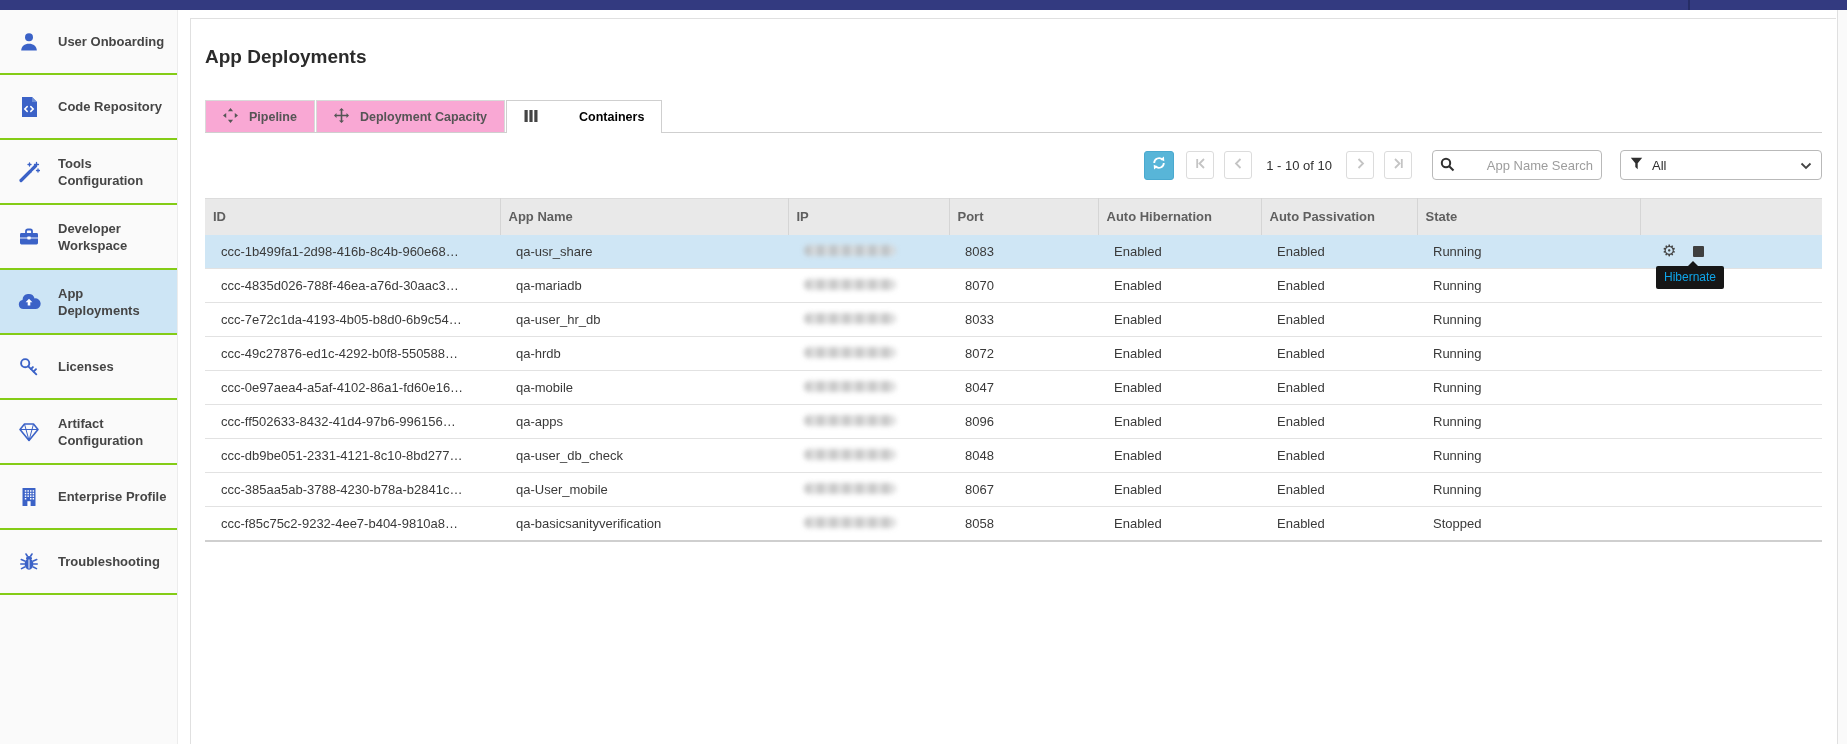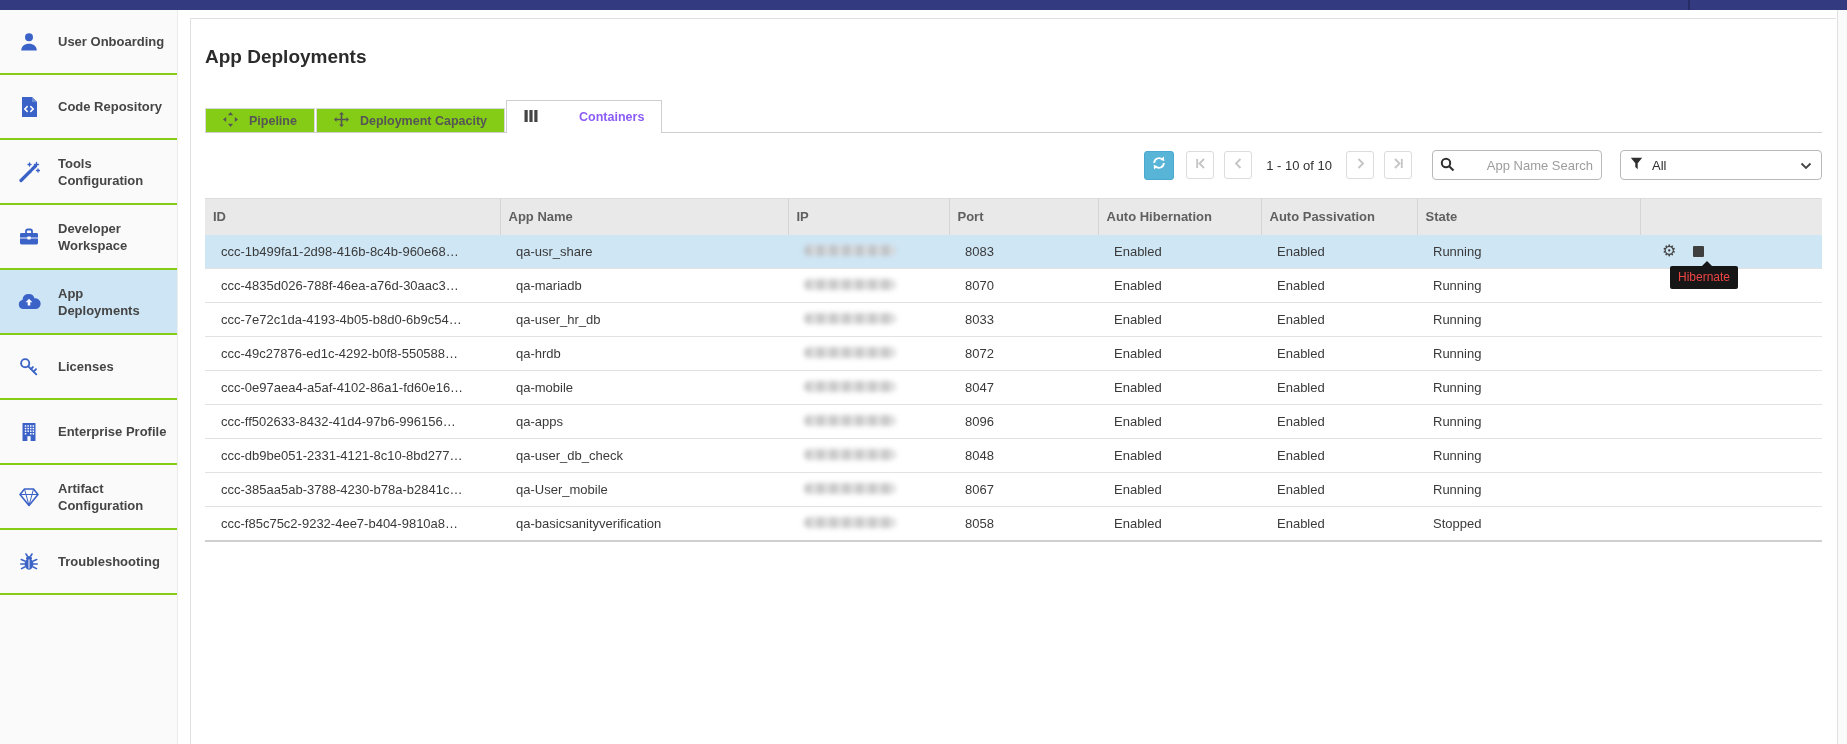--- a/index.html
+++ b/index.html
@@ -25,8 +25,8 @@
   .page-title { margin-top:27px; font-size:19px; font-weight:bold; color:#2b2b2b; }
 
   .tabbar { display:flex; align-items:flex-end; margin-top:32px; border-bottom:1px solid #cfcfcf; }
-  .tab { display:inline-flex; align-items:center; gap:11px; height:24px; padding:0 17px;
-    background:#84cc16; border:1px solid #d9d9d9; border-bottom:none; font-size:12.5px; font-weight:bold;
+  .tab { display:inline-flex; align-items:center; gap:11px; height:32px; padding:0 17px;
+    background:#f9a8d4; border:1px solid #d9d9d9; border-bottom:none; font-size:12.5px; font-weight:bold;
     color:#555; cursor:pointer; margin-right:1px; }
   .tab.active { background:#fff; border-color:#cfcfcf; margin-bottom:-1px; height:33px; color:#8b5cf6;gap:41px; }
 

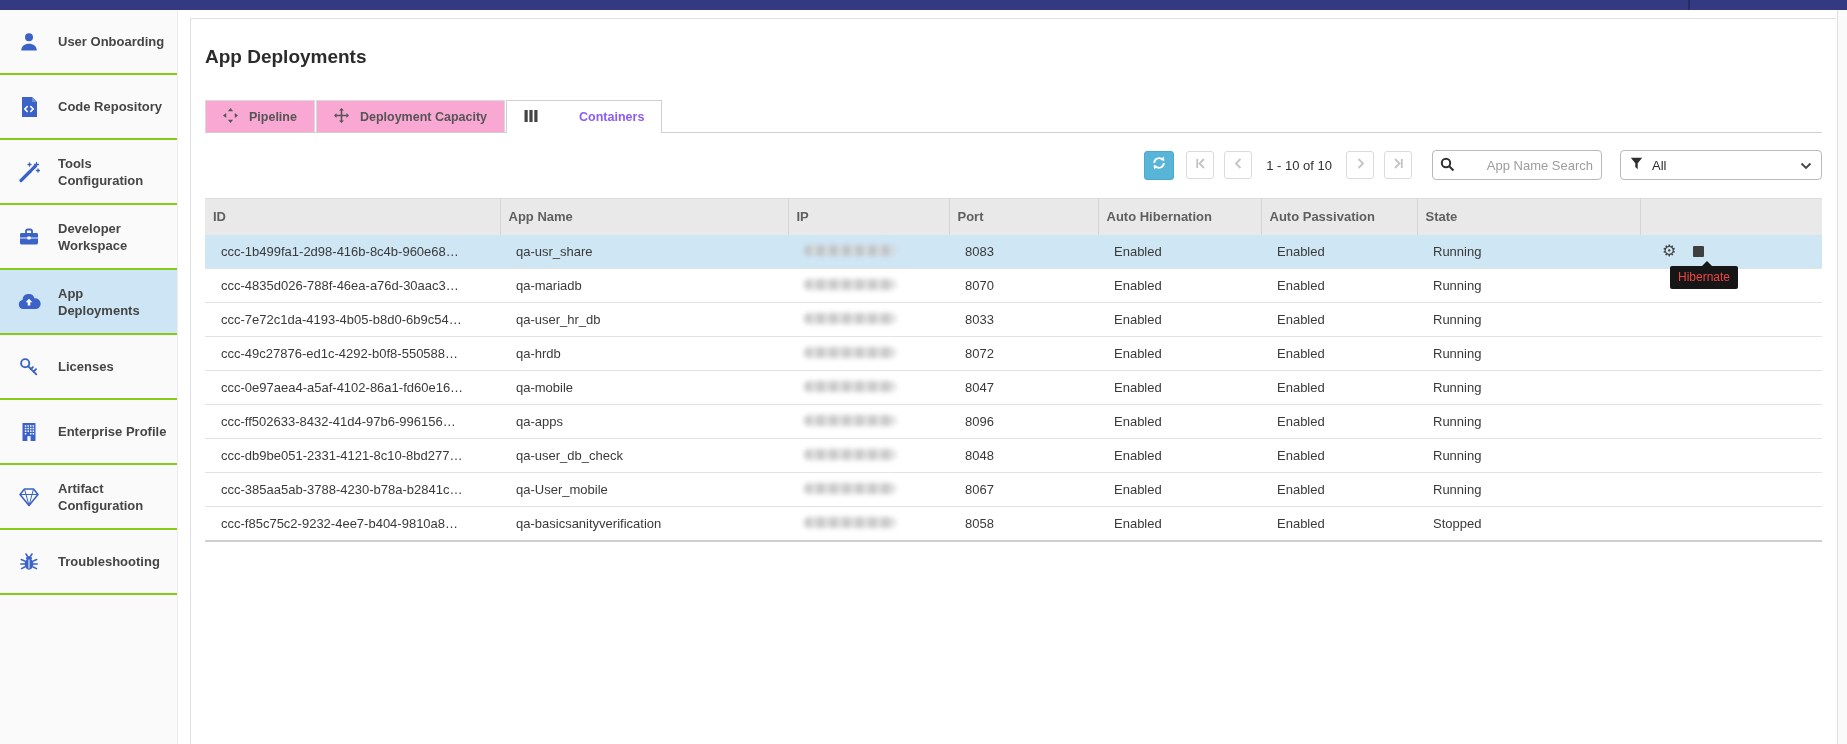--- a/index.html
+++ b/index.html
@@ -28,7 +28,7 @@
   .tab { display:inline-flex; align-items:center; gap:11px; height:32px; padding:0 17px;
     background:#f9a8d4; border:1px solid #d9d9d9; border-bottom:none; font-size:12.5px; font-weight:bold;
     color:#555; cursor:pointer; margin-right:1px; }
-  .tab.active { background:#fff; border-color:#cfcfcf; margin-bottom:-1px; height:33px; color:#8b5cf6;gap:41px; }
+  .tab.active { background:#fff; border-color:#cfcfcf; margin-bottom:-1px; height:33px; color:#000000;gap:41px; }
 
   .toolbar { display:flex; align-items:center; justify-content:flex-end; margin-top:16px; height:32px; }
   .refresh-btn { width:30px; height:29px; background:#58b5d8; border:1px solid #4aa9cf; border-radius:3px;

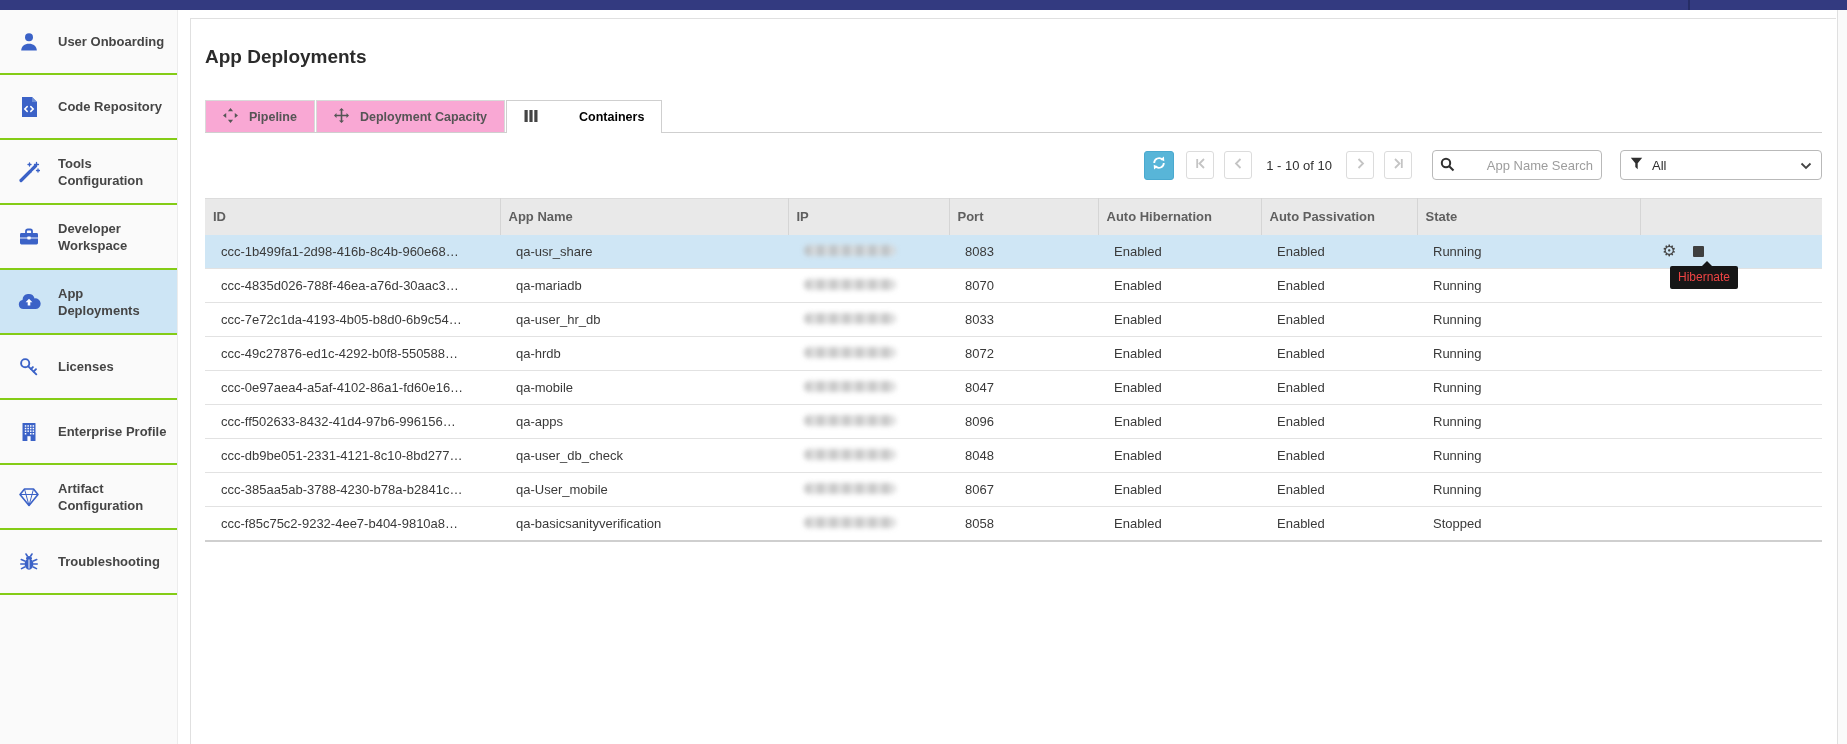--- a/index.html
+++ b/index.html
@@ -61,7 +61,7 @@
   .gear { font-size:16px; line-height:14px; color:#454545; cursor:pointer;
     font-family:"DejaVu Sans", sans-serif; }
   .stopsq { width:11px; height:11px; background:#3f3f3f; border-radius:1px; cursor:pointer; }
-  .tooltip { position:absolute; top:22px; left:14px; background:#161616; color:#ef4444; font-size:12px;
+  .tooltip { position:absolute; top:22px; left:0; background:#161616; color:#0ea5e9; font-size:12px;
     padding:4px 8px 5px; border-radius:2px; z-index:5; white-space:nowrap; }
   .tooltip .caret { position:absolute; top:-5px; left:32px; width:0; height:0;
     border-left:5px solid transparent; border-right:5px solid transparent; border-bottom:5px solid #161616; }

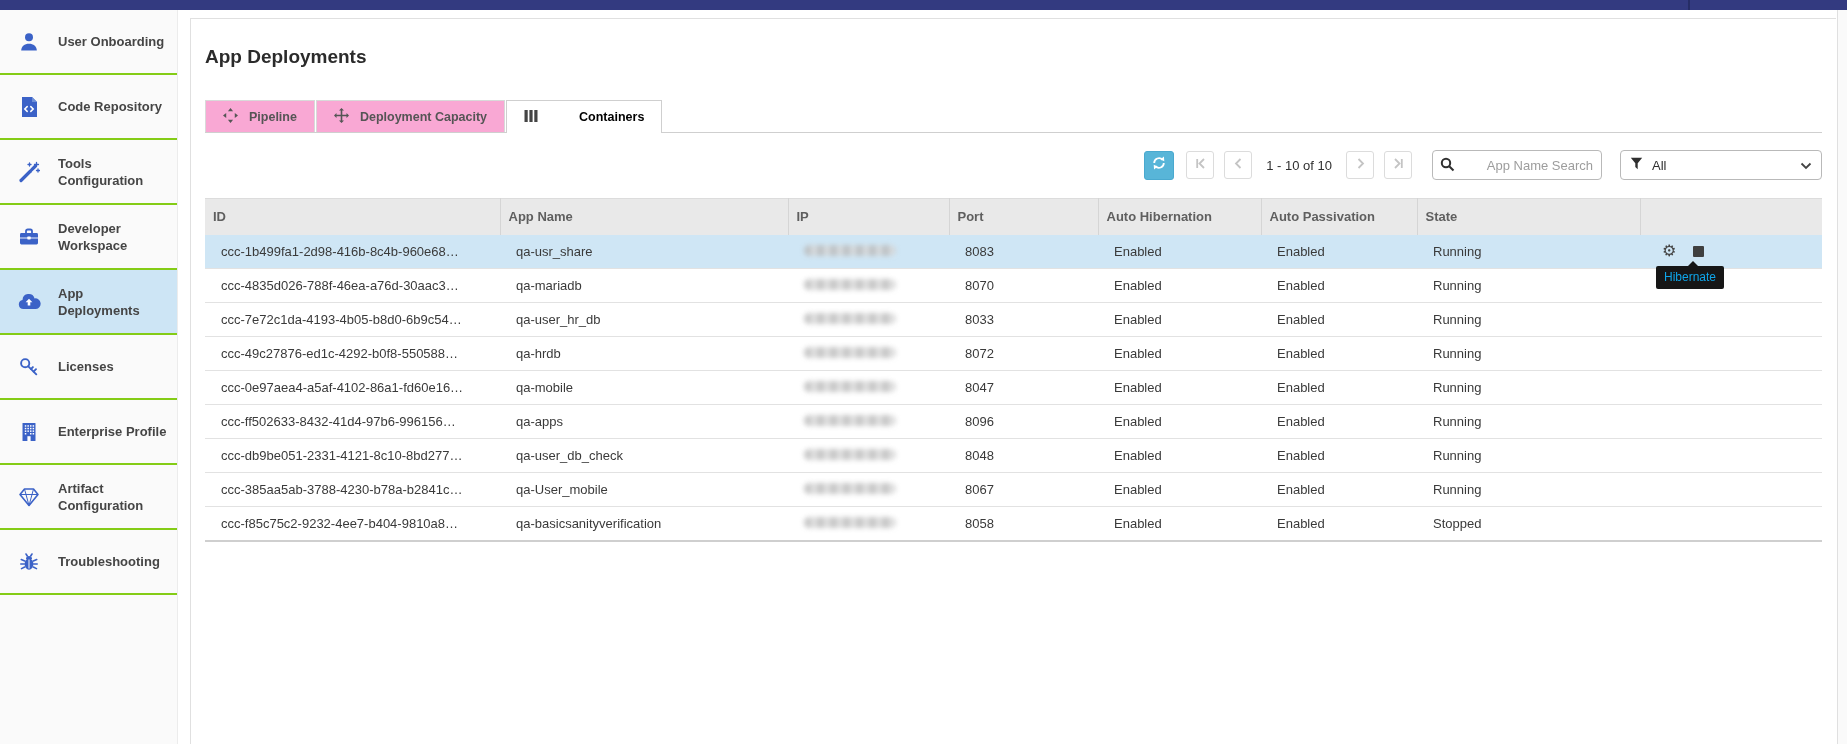--- a/index.html
+++ b/index.html
@@ -142,6 +142,16 @@
         </svg>
         </span>
       <span class="lbl">Licenses</span>
+    </div>
+
+    <div class="side-item">
+      <span class="icw">
+        <svg width="24" height="22" viewBox="0 0 24 22" fill="none" stroke="#3b62c7" stroke-width="1.6" stroke-linejoin="round">
+          <path d="M7.5 3h9l4.5 5.5L12 19.5 3 8.5z"></path>
+          <path d="M3 8.5h18M7.5 3l4.5 16.5M16.5 3 12 19.5" stroke-width="1"></path>
+        </svg>
+        </span>
+      <span class="lbl">Artifact Configuration</span>
     </div>
 
     <div class="side-item">
@@ -169,16 +179,6 @@
         </svg>
         </span>
       <span class="lbl">Enterprise Profile</span>
-    </div>
-
-    <div class="side-item">
-      <span class="icw">
-        <svg width="24" height="22" viewBox="0 0 24 22" fill="none" stroke="#3b62c7" stroke-width="1.6" stroke-linejoin="round">
-          <path d="M7.5 3h9l4.5 5.5L12 19.5 3 8.5z"></path>
-          <path d="M3 8.5h18M7.5 3l4.5 16.5M16.5 3 12 19.5" stroke-width="1"></path>
-        </svg>
-        </span>
-      <span class="lbl">Artifact Configuration</span>
     </div>
 
     <div class="side-item">

